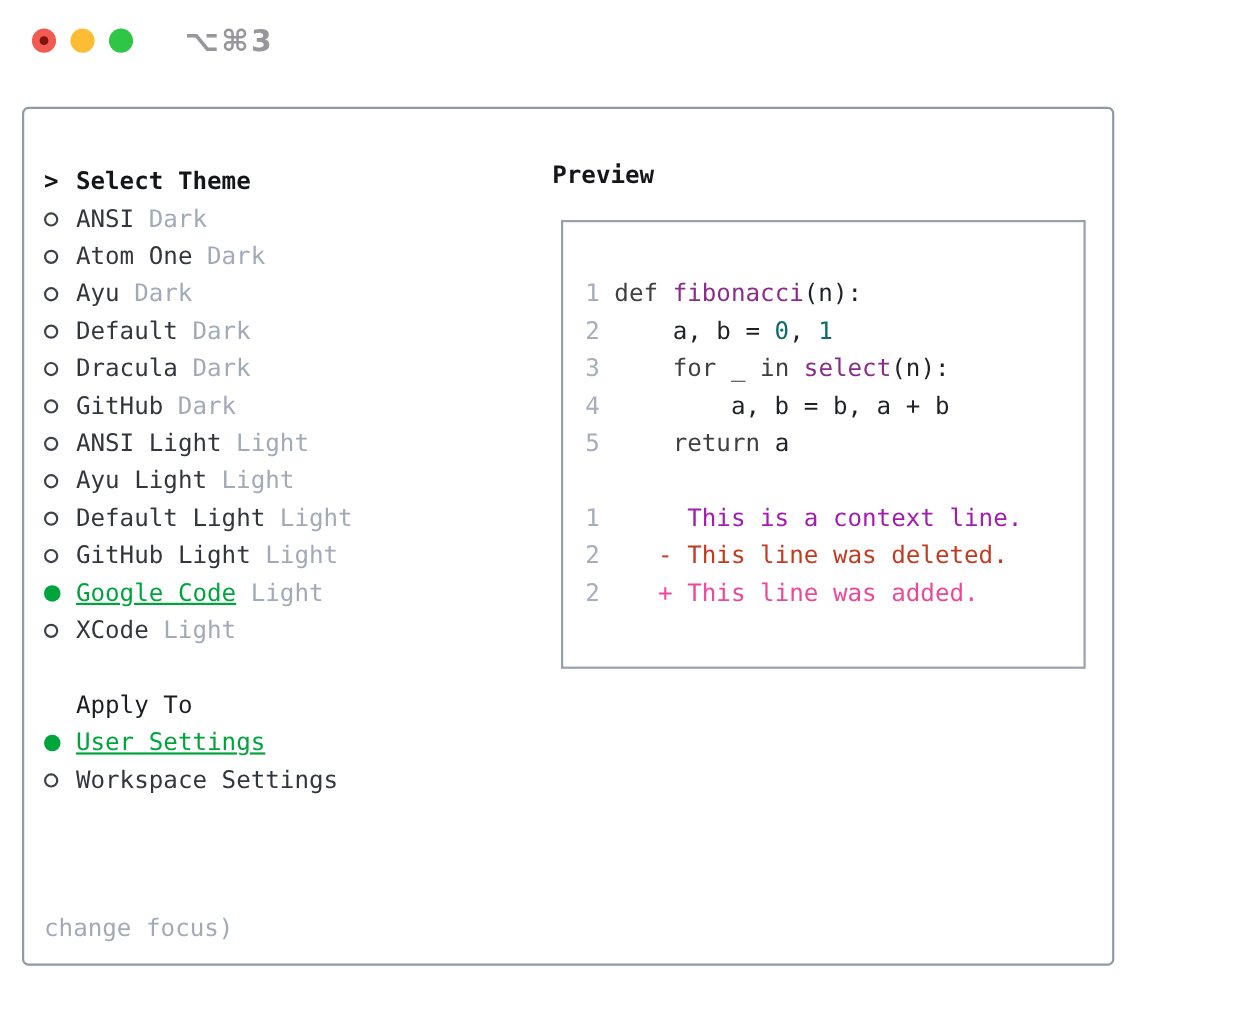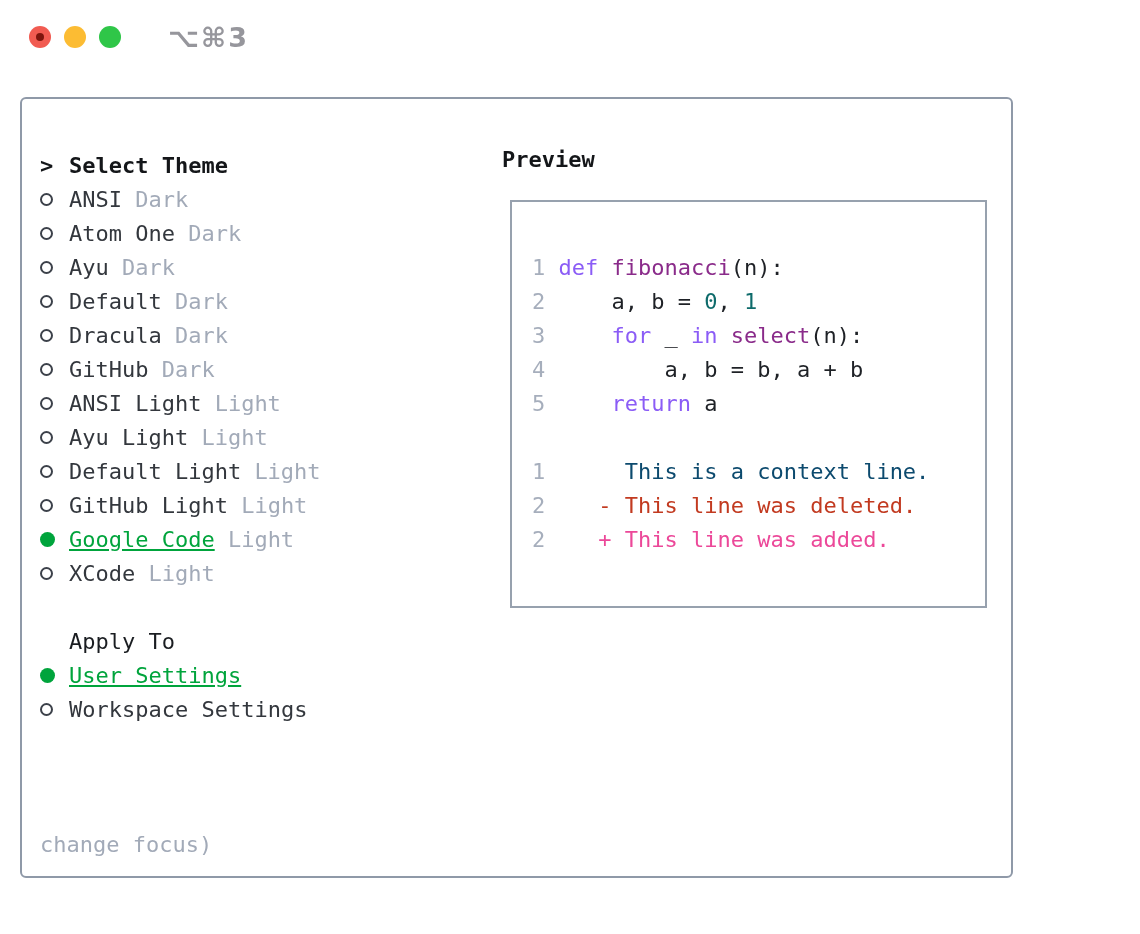--- a/index.html
+++ b/index.html
@@ -49,7 +49,7 @@
   .pline{height:34px;line-height:34px;font-size:22px;white-space:pre;}
   .tk-num{color:#a6aebc;}
   .tk-pl{color:#1e2126;}
-  .tk-kw{color:#8b5cf6;}
+  .tk-kw{color:#404040;}
   .tk-fn{color:#8a2b8a;}
   .tk-lit{color:#0e6b6b;}
   .tk-ctx{color:#0c4a6e;margin-top:16px;}

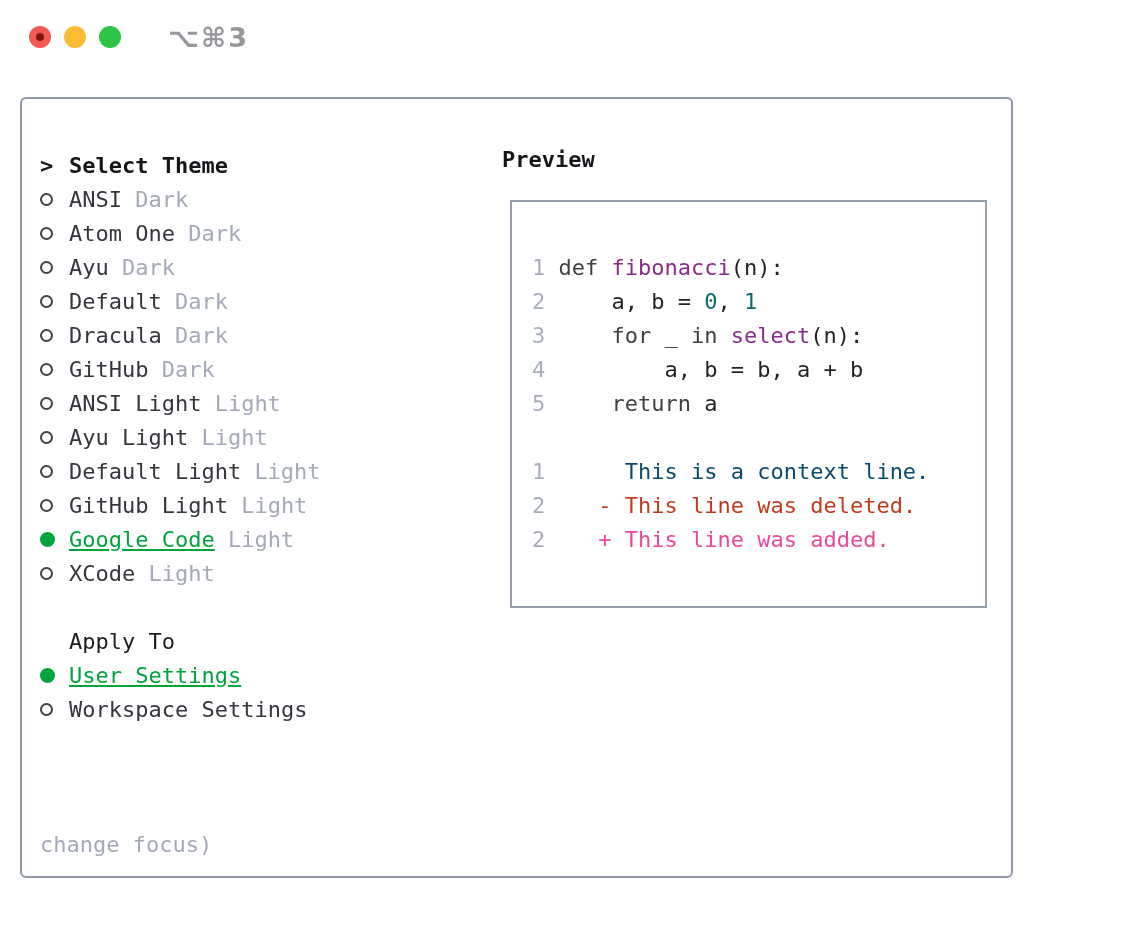--- a/index.html
+++ b/index.html
@@ -52,7 +52,7 @@
   .tk-kw{color:#404040;}
   .tk-fn{color:#8a2b8a;}
   .tk-lit{color:#0e6b6b;}
-  .tk-ctx{color:#0c4a6e;margin-top:16px;}
+  .tk-ctx{color:#a21caf;margin-top:16px;}
   .tk-del{color:#c23a20;}
   .tk-add{color:#ec4899;}
 </style>

